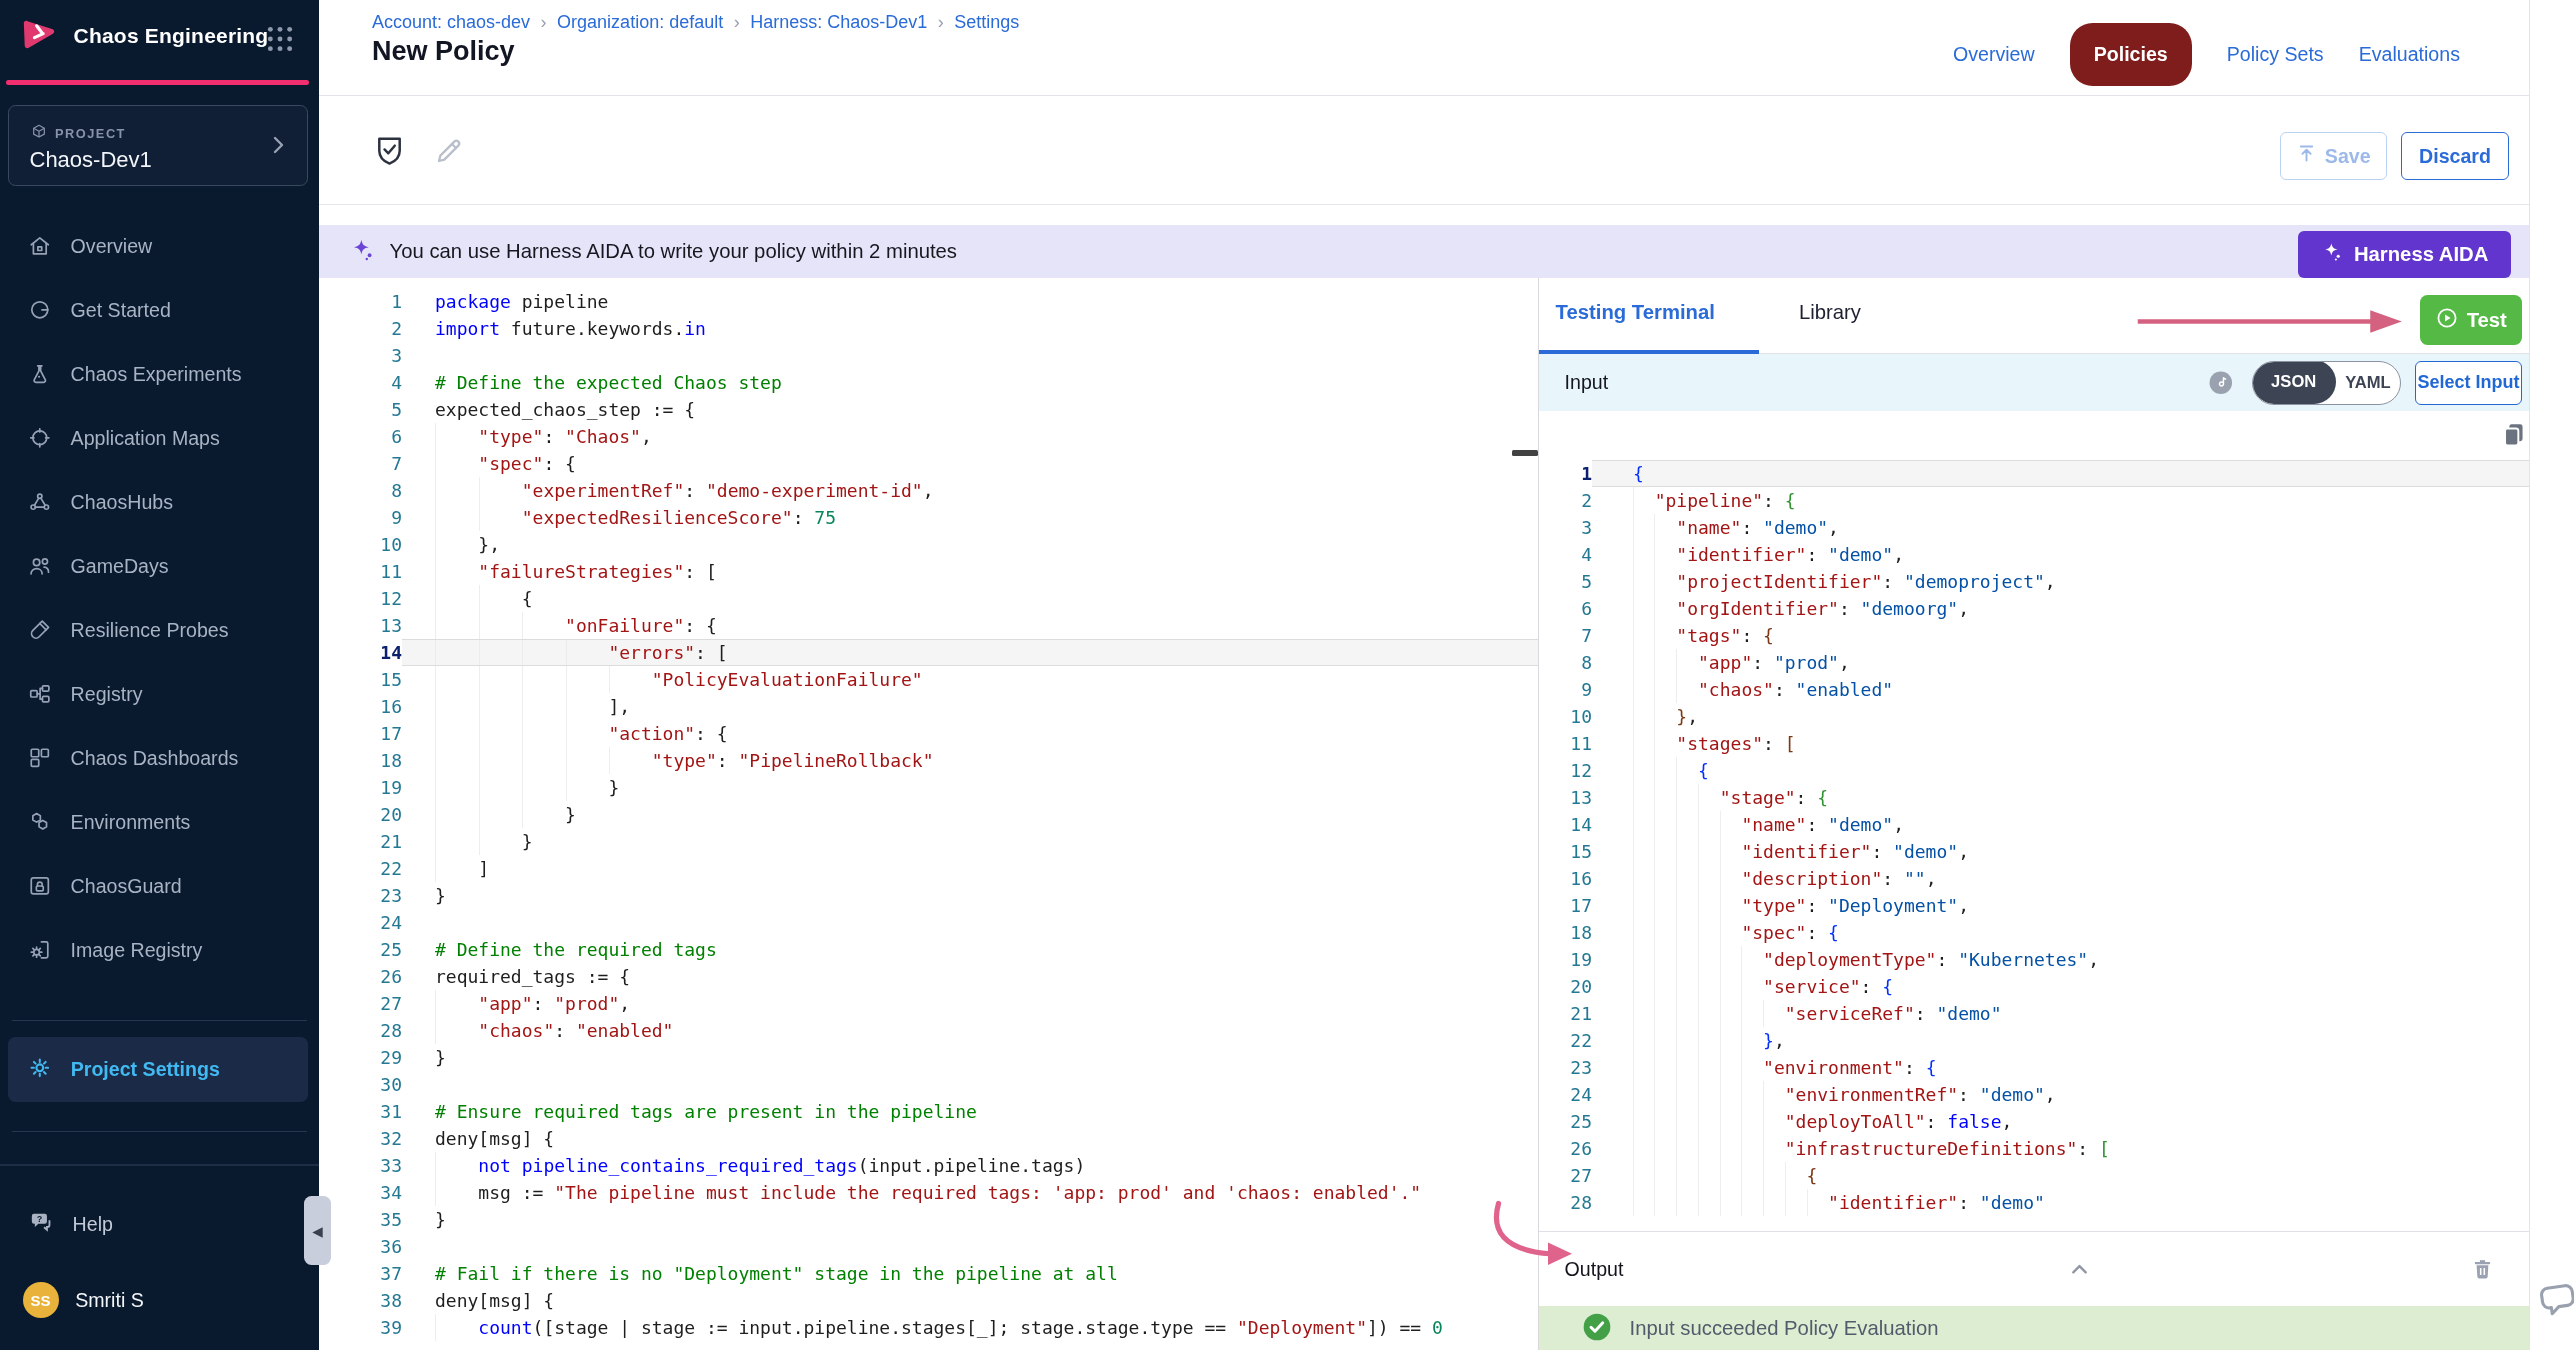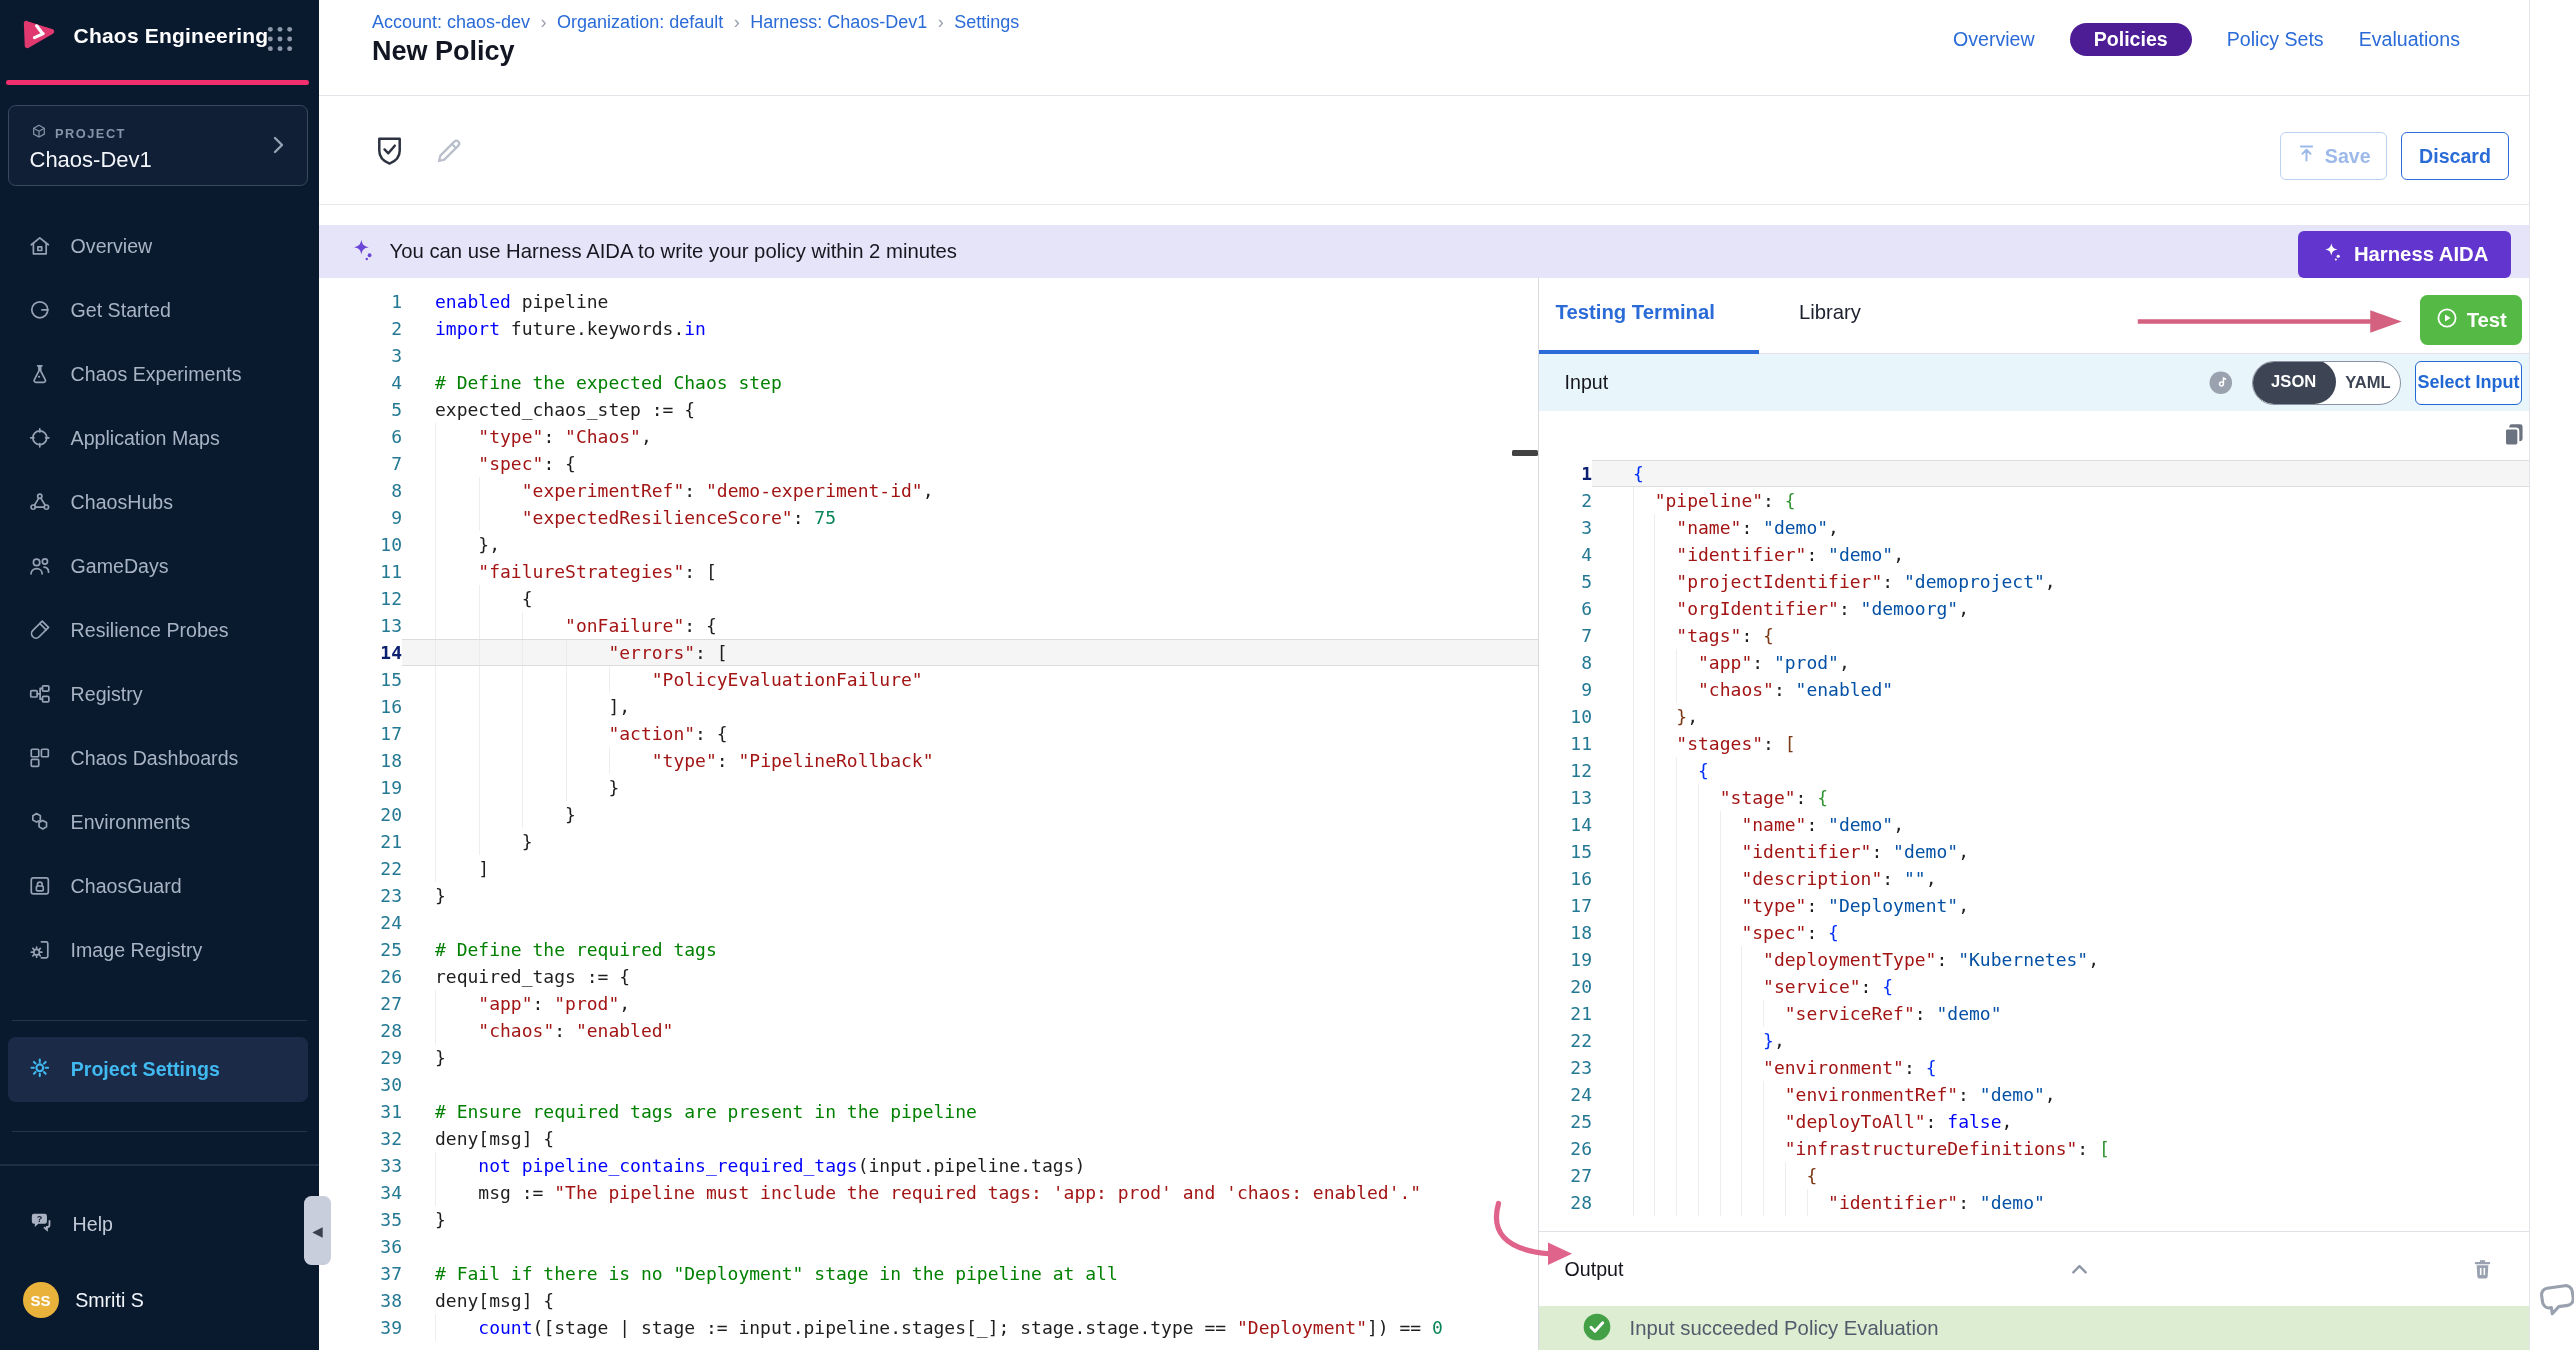--- a/index.html
+++ b/index.html
@@ -43,7 +43,7 @@
   .page-title{position:absolute;left:53px;top:36px;font-size:27px;font-weight:700;color:#121622}
   #top-tabs{position:absolute;left:1634px;top:22.6px;display:flex;align-items:center;gap:35px}
   .ttab{font-size:19.6px;color:#2a6bd7;cursor:pointer;white-space:nowrap}
-  .ttab.active{background:#4c1d95;color:#fff;font-weight:600;border-radius:22.6px;padding:5px 24px}
+  .ttab.active{background:#7f1d1d;color:#fff;font-weight:600;border-radius:22.6px;padding:20px 24px}
   
   #toolbar{position:absolute;left:319px;top:97px;width:2210px;height:108px;background:#fff;border-bottom:0.8px solid #e6e6ec}
   .shield-btn{position:absolute;left:53px;top:36px;cursor:pointer}

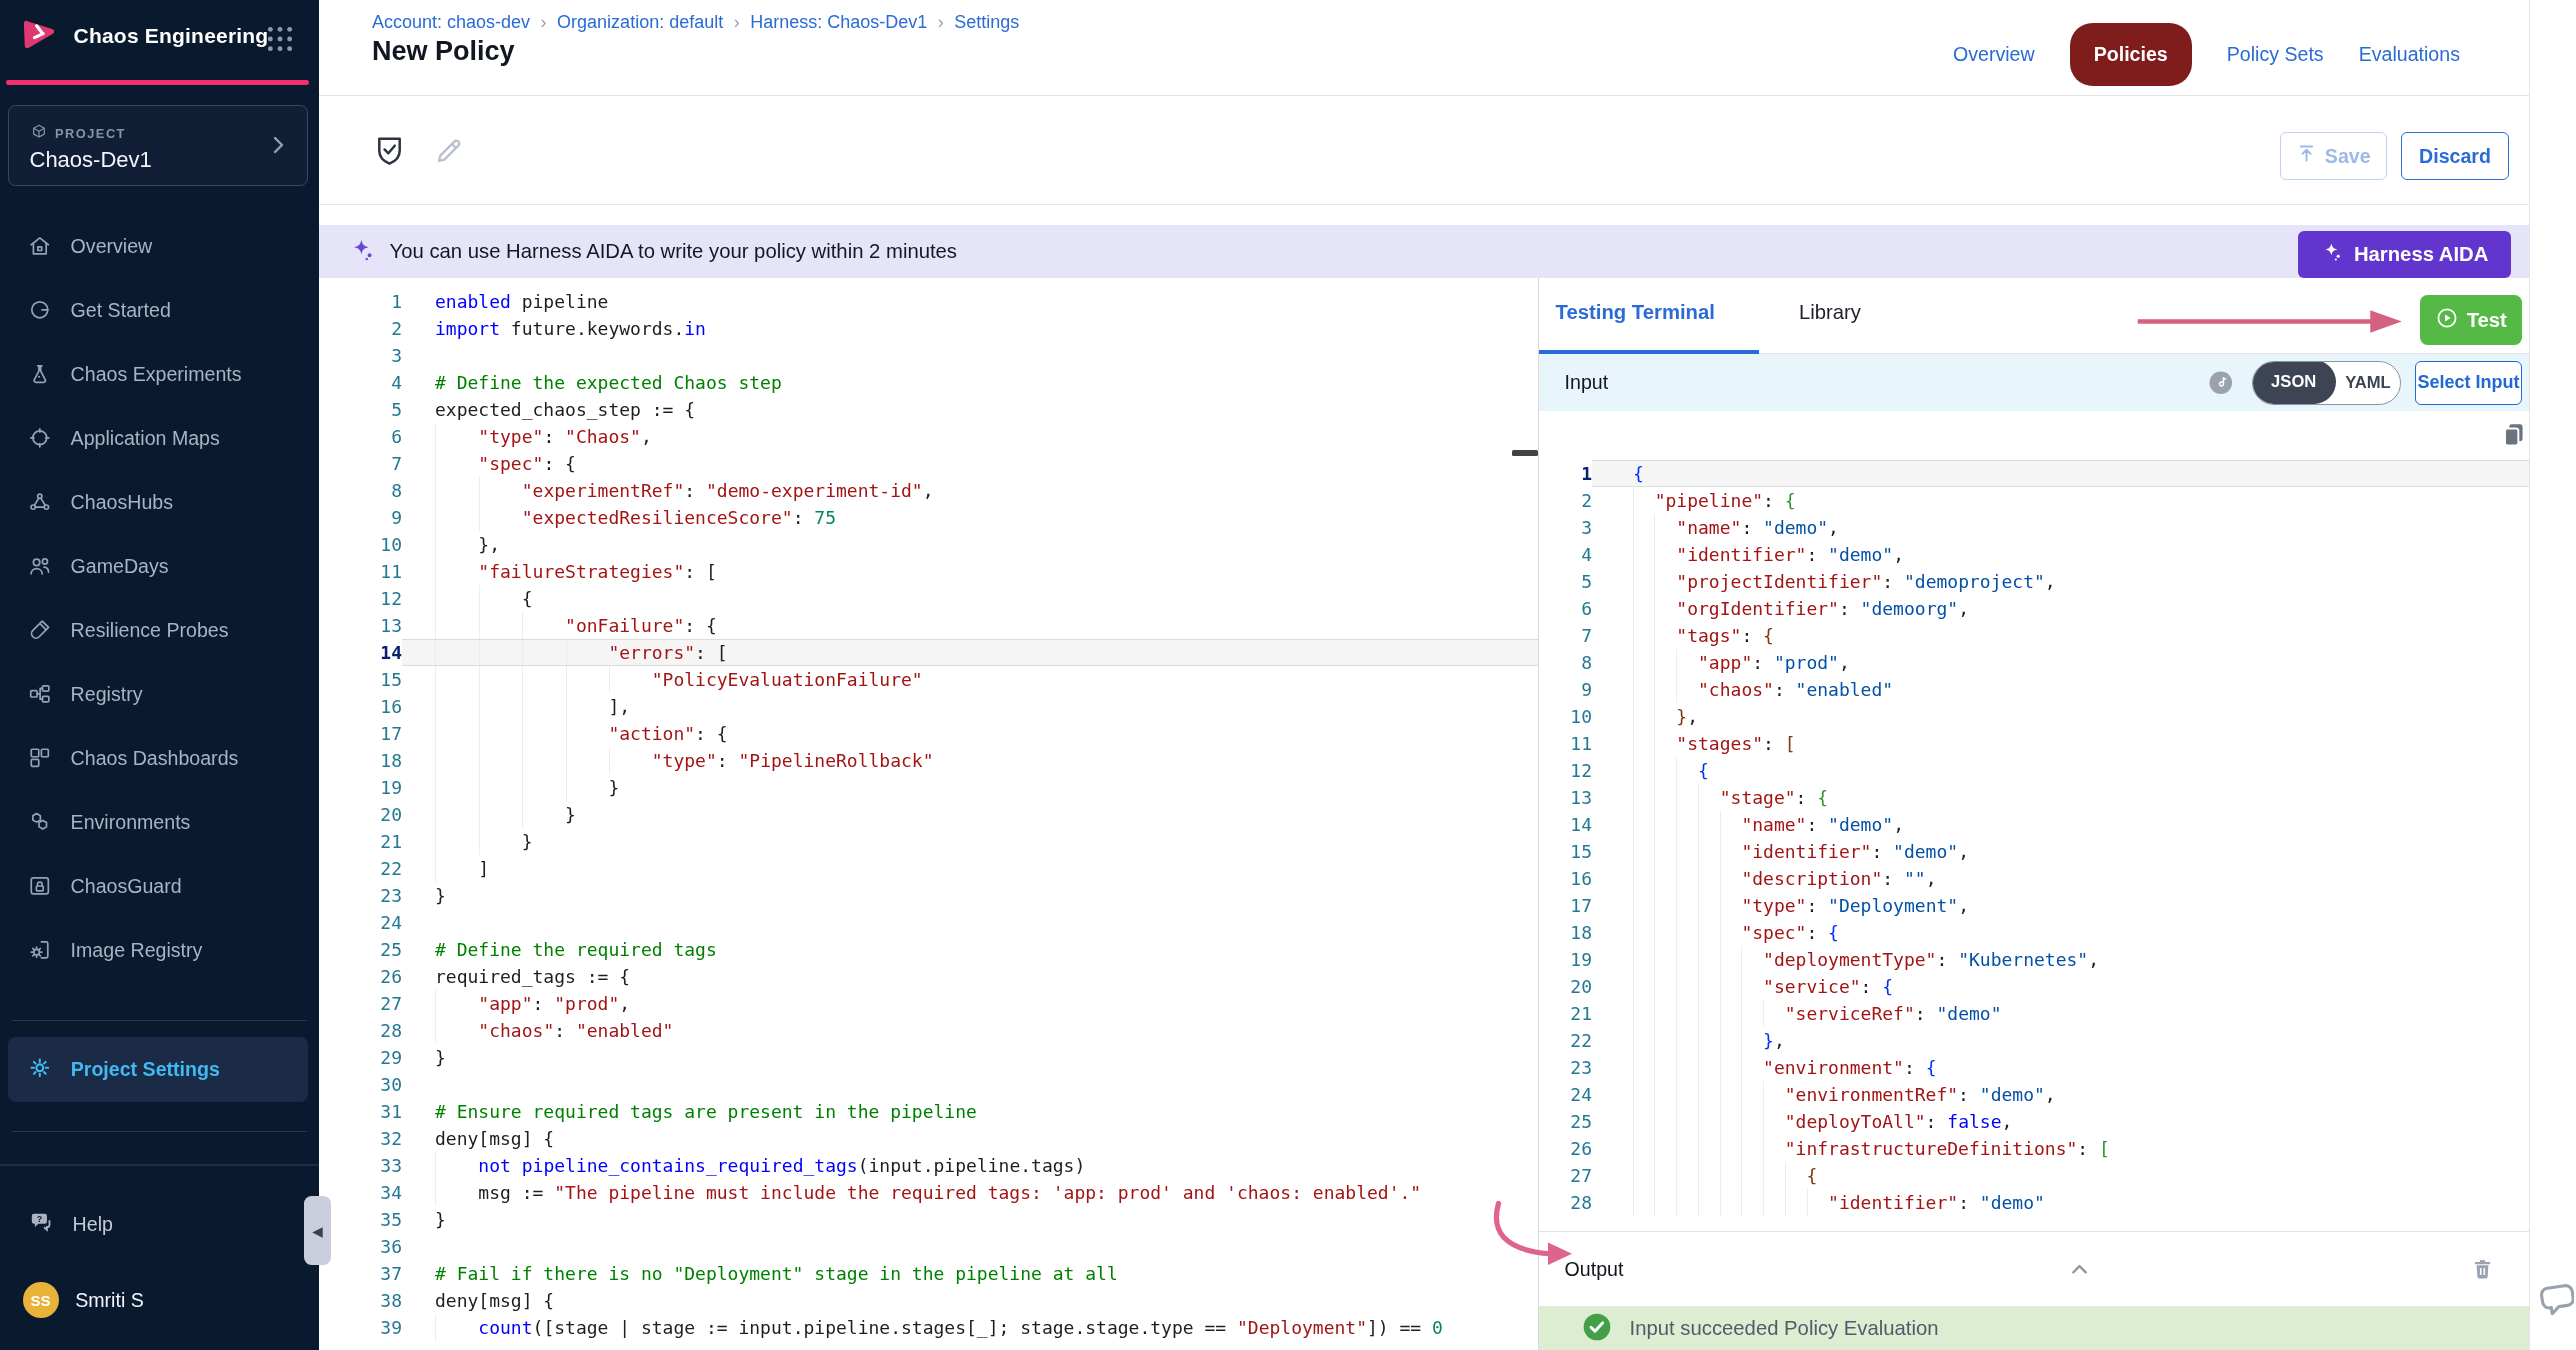--- a/index.html
+++ b/index.html
@@ -350,7 +350,7 @@
 </div>
 
 <div class="editor" id="policy-editor">
-    <div class="crow"><span class="ln" style="width: 83px;">1</span><span class="code" style="padding-left: 33px;"><span class="tk-k">enabled</span><span class="tk-p"> pipeline</span></span></div>
+    <div class="crow"><span class="ln" style="width: 83px;">1</span><span class="code" style="padding-left: 33px;"><span class="tk-k">package</span><span class="tk-p"> pipeline</span></span></div>
     <div class="crow"><span class="ln" style="width: 83px;">2</span><span class="code" style="padding-left: 33px;"><span class="tk-k">import</span><span class="tk-p"> future.keywords.</span><span class="tk-k">in</span></span></div>
     <div class="crow"><span class="ln" style="width: 83px;">3</span><span class="code" style="padding-left: 33px;"></span></div>
     <div class="crow"><span class="ln" style="width: 83px;">4</span><span class="code" style="padding-left: 33px;"><span class="tk-c"># Define the expected Chaos step</span></span></div>

